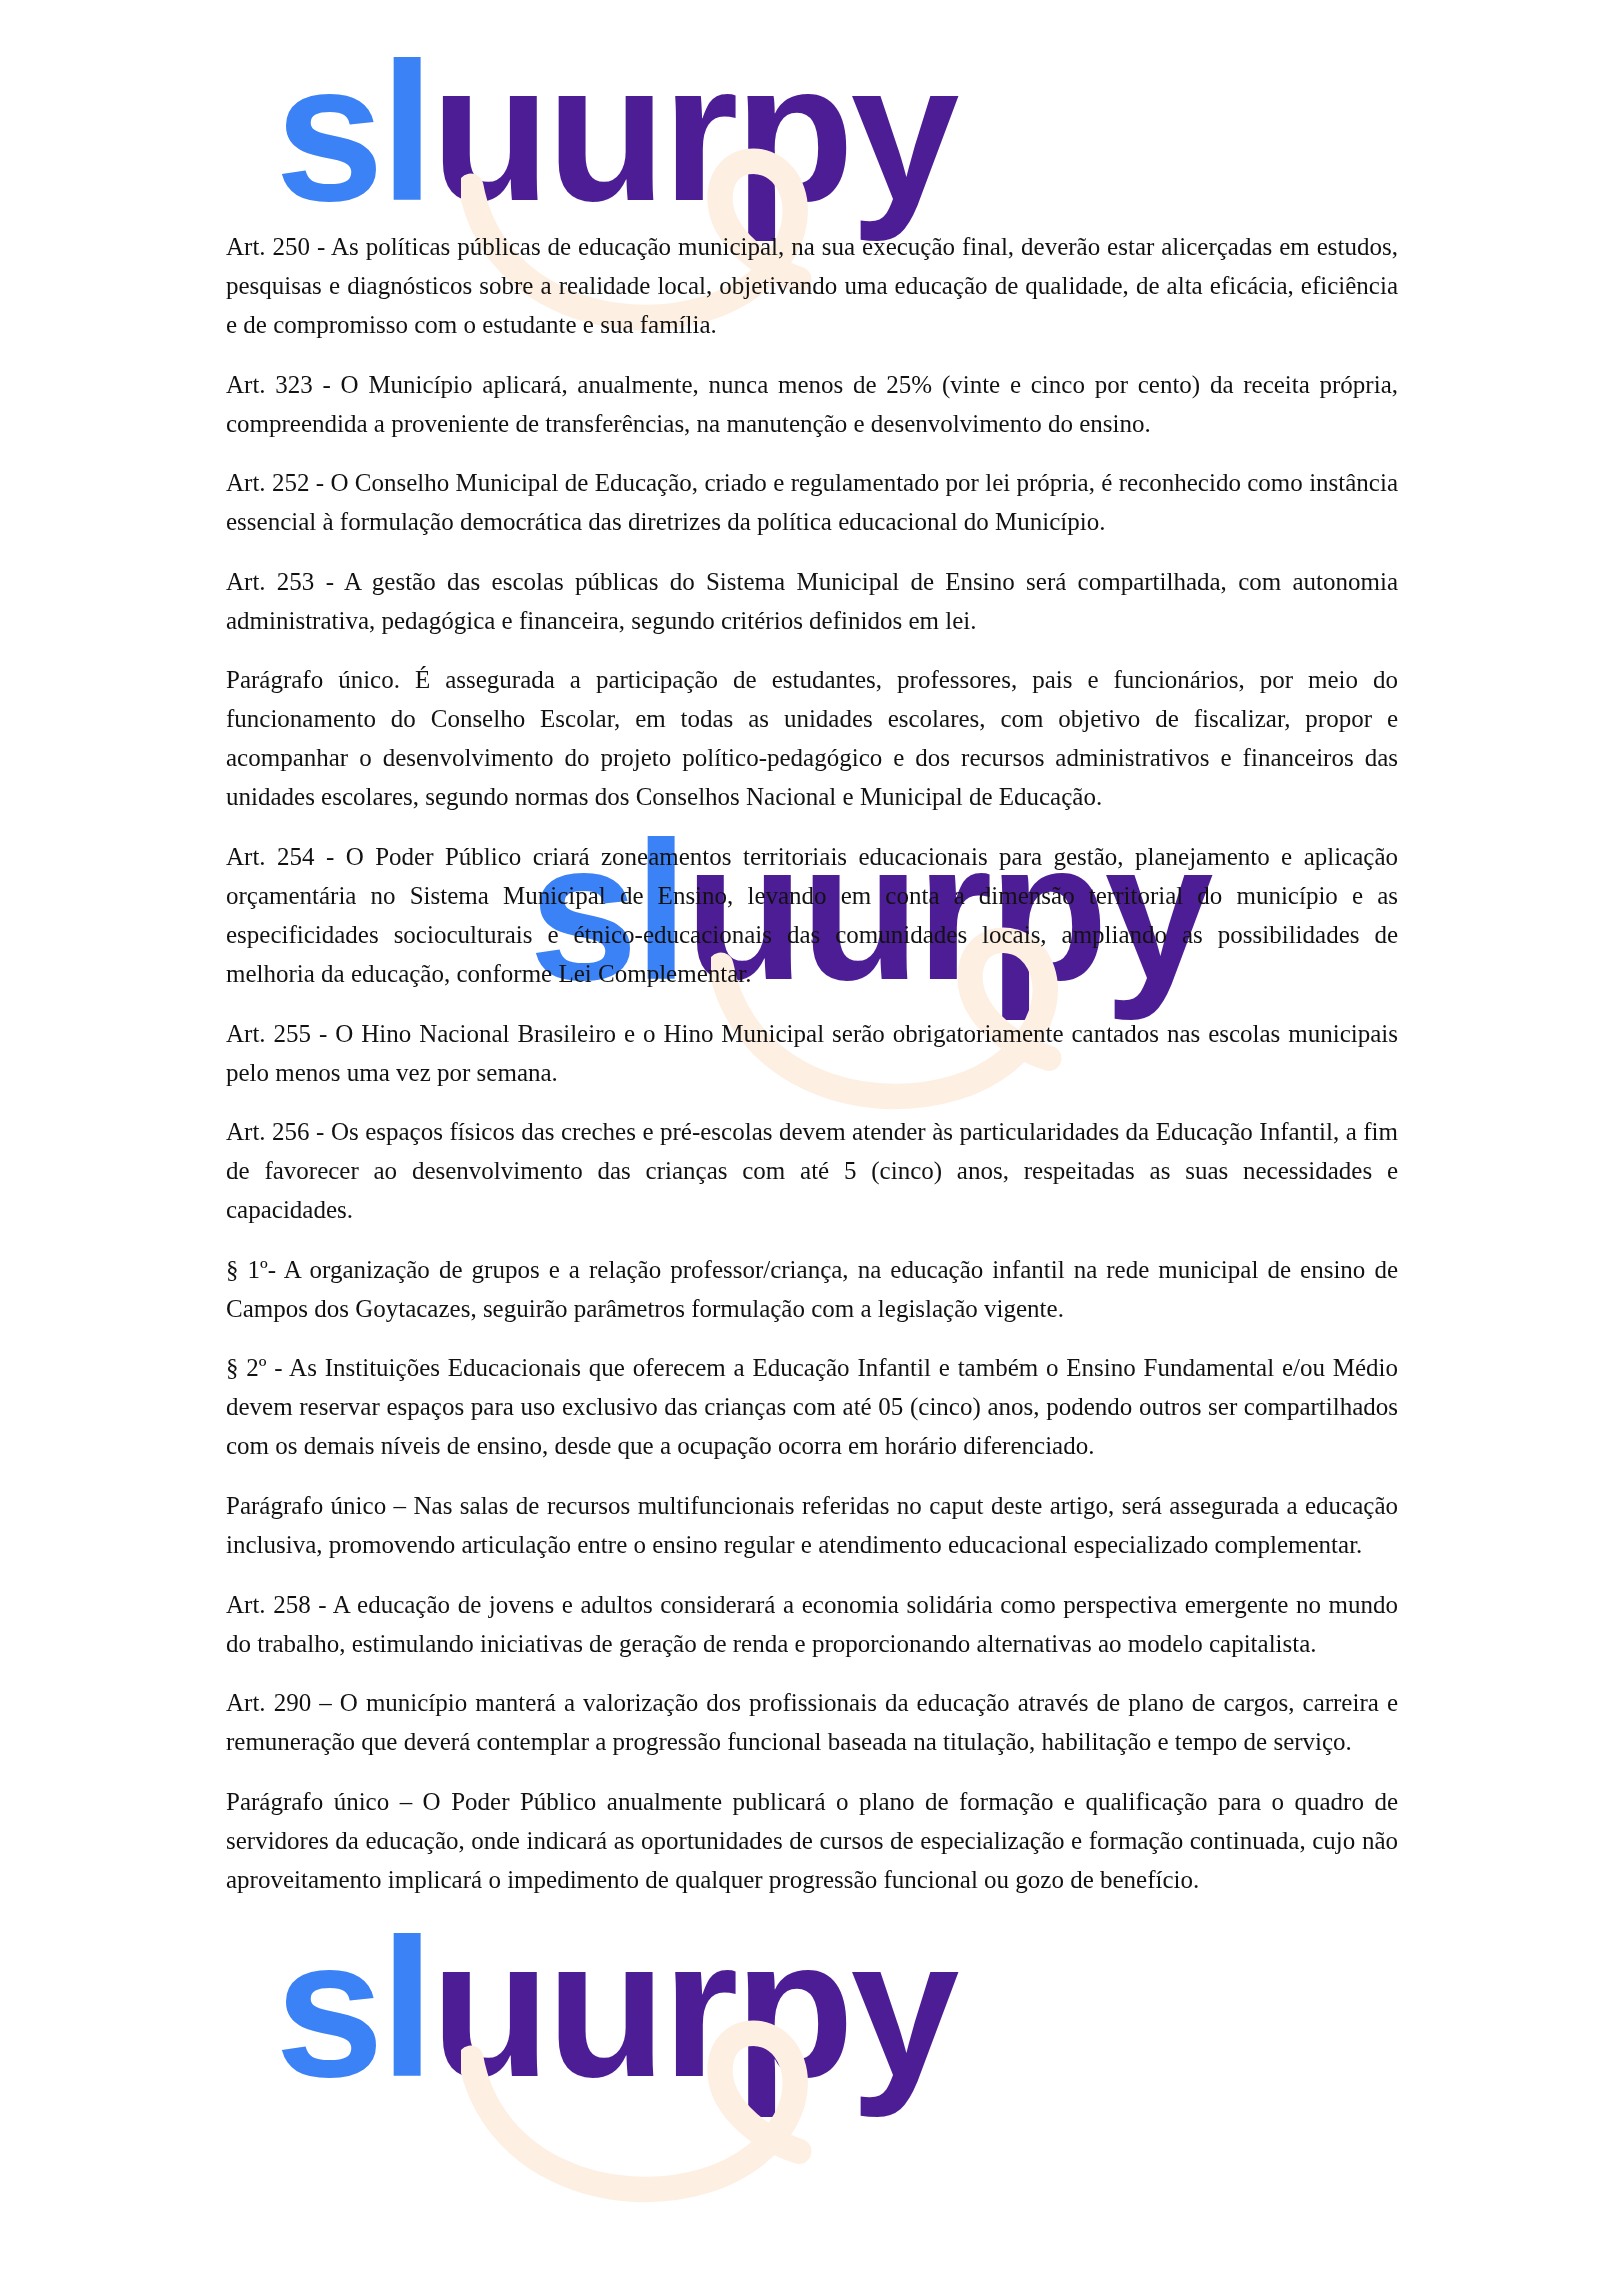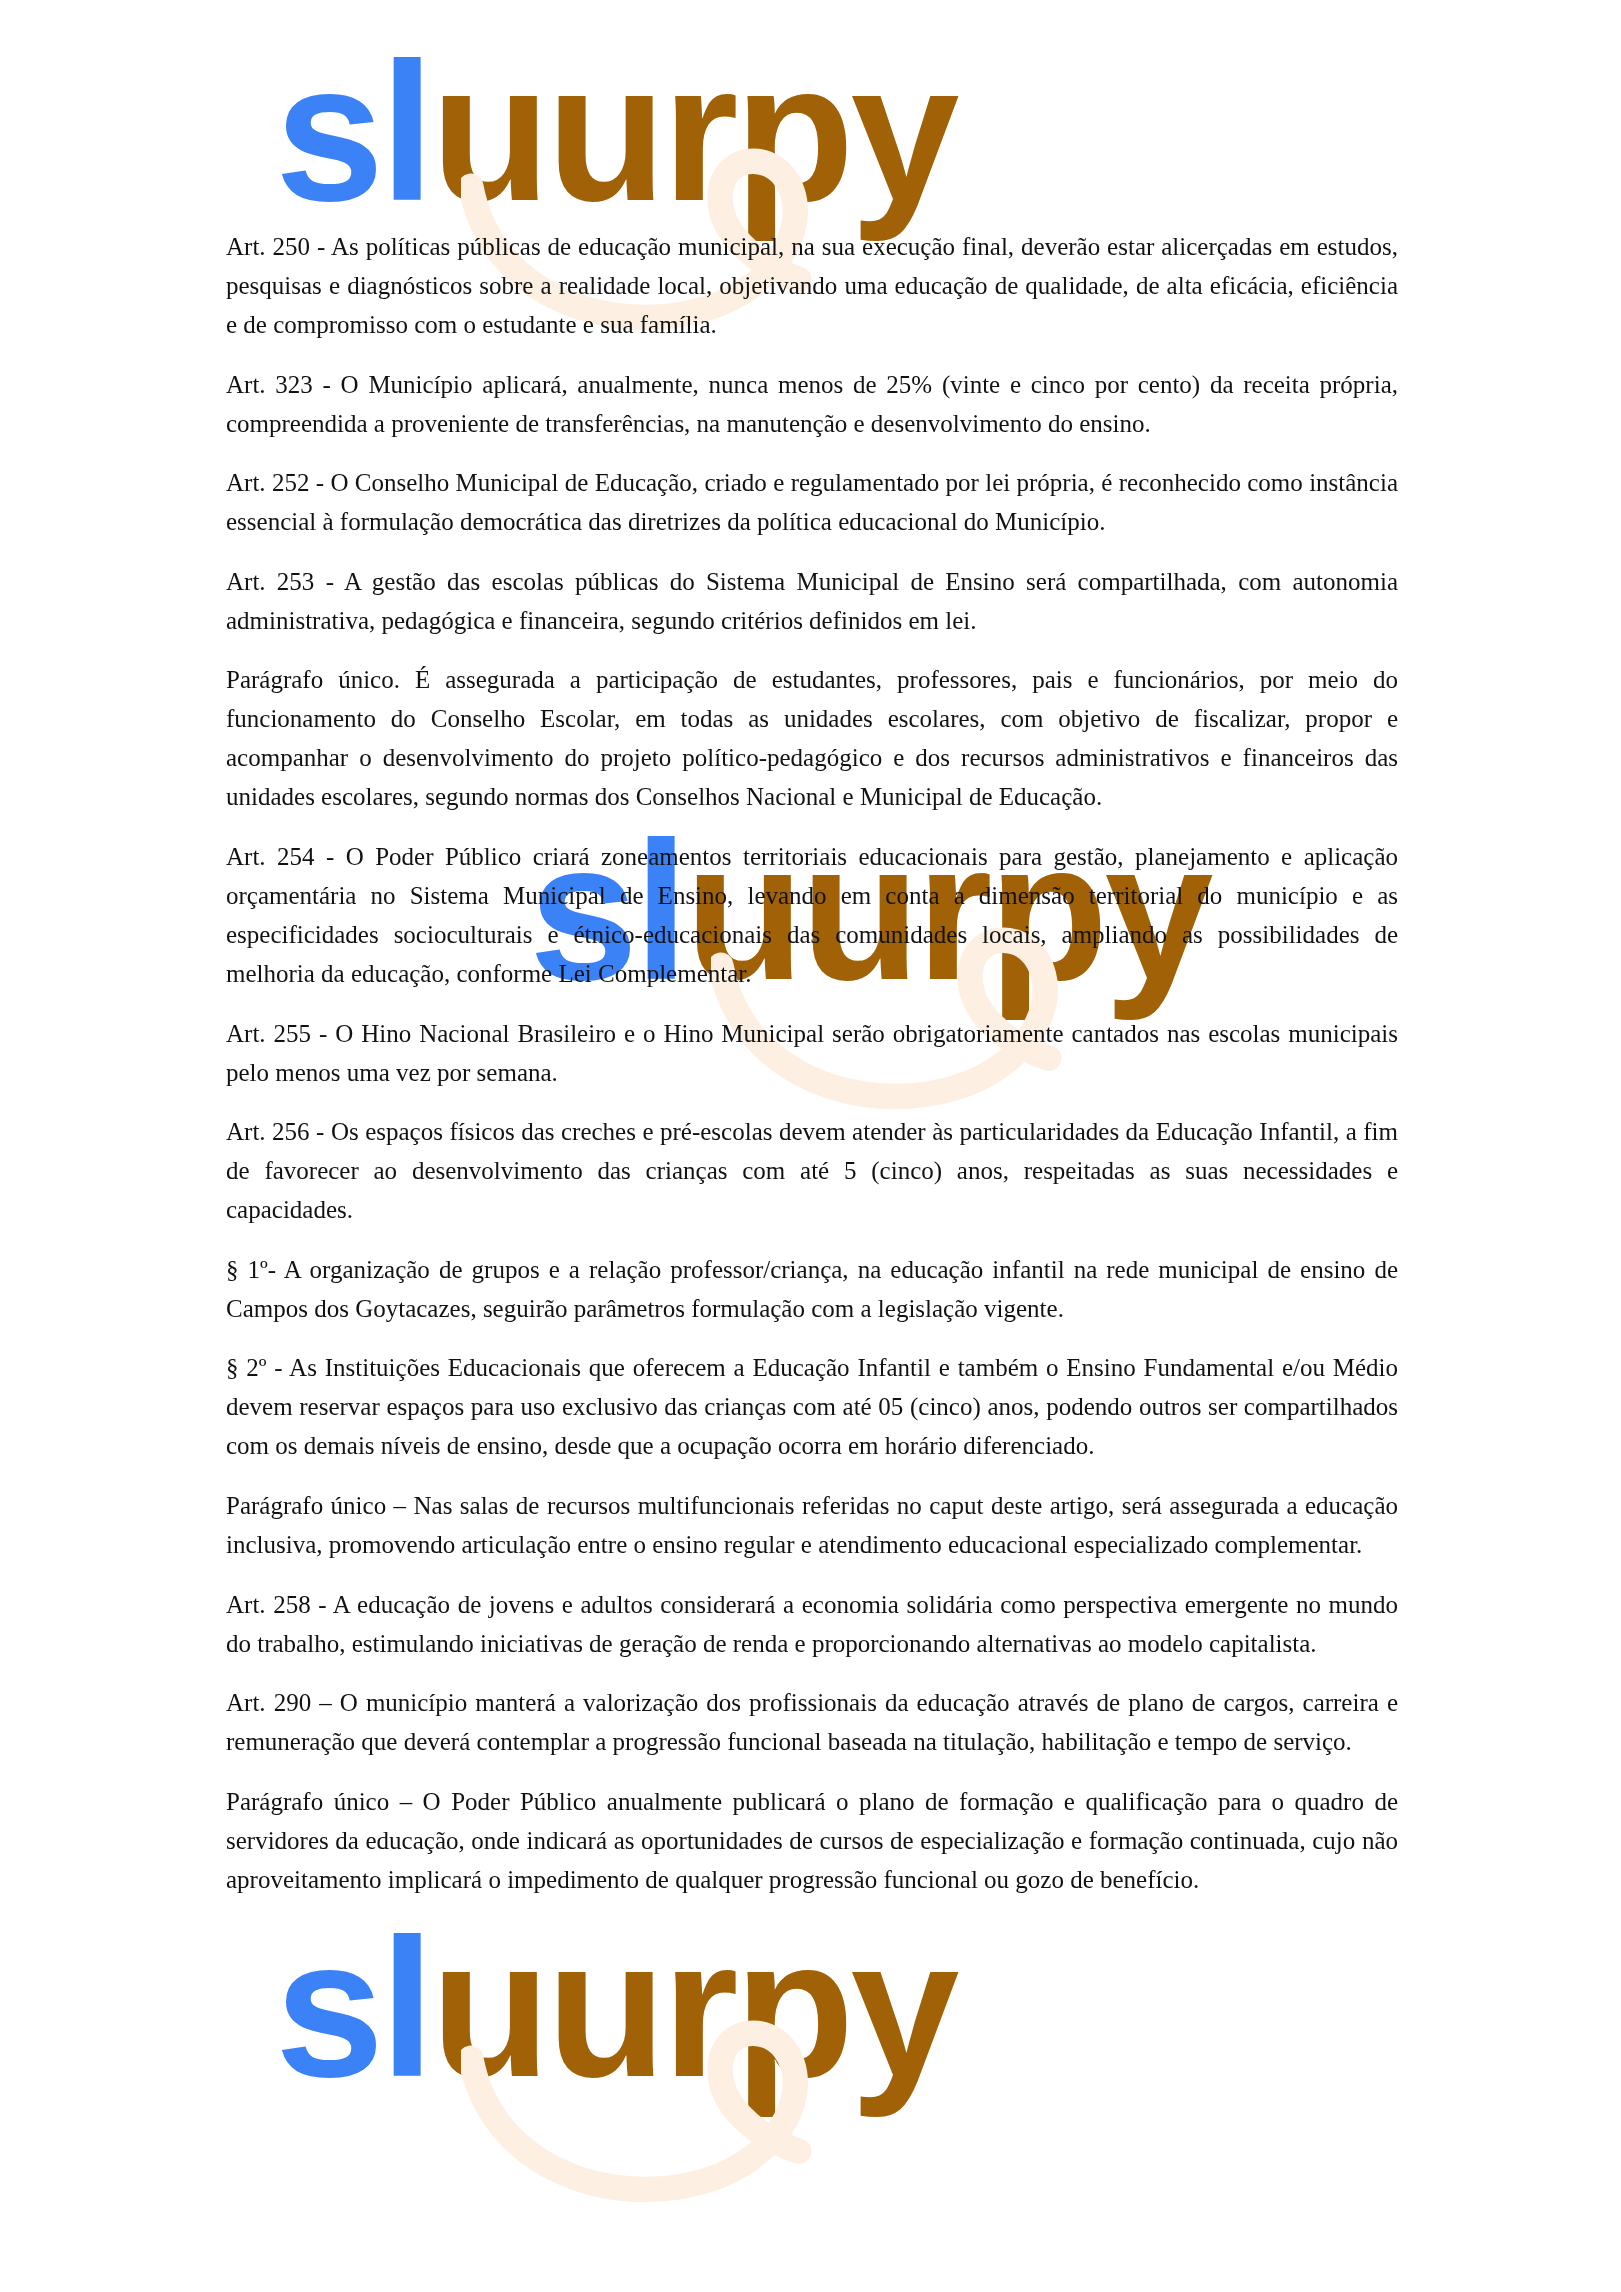--- a/index.html
+++ b/index.html
@@ -45,7 +45,7 @@
     font-size: 196px;
   }
   .wm-gray  { color: #3b82f6; }
-  .wm-peach { color: #a16207; }
+  .wm-peach { color: #4c1d95; }
 
   .wm-swirl {
     position: absolute;

